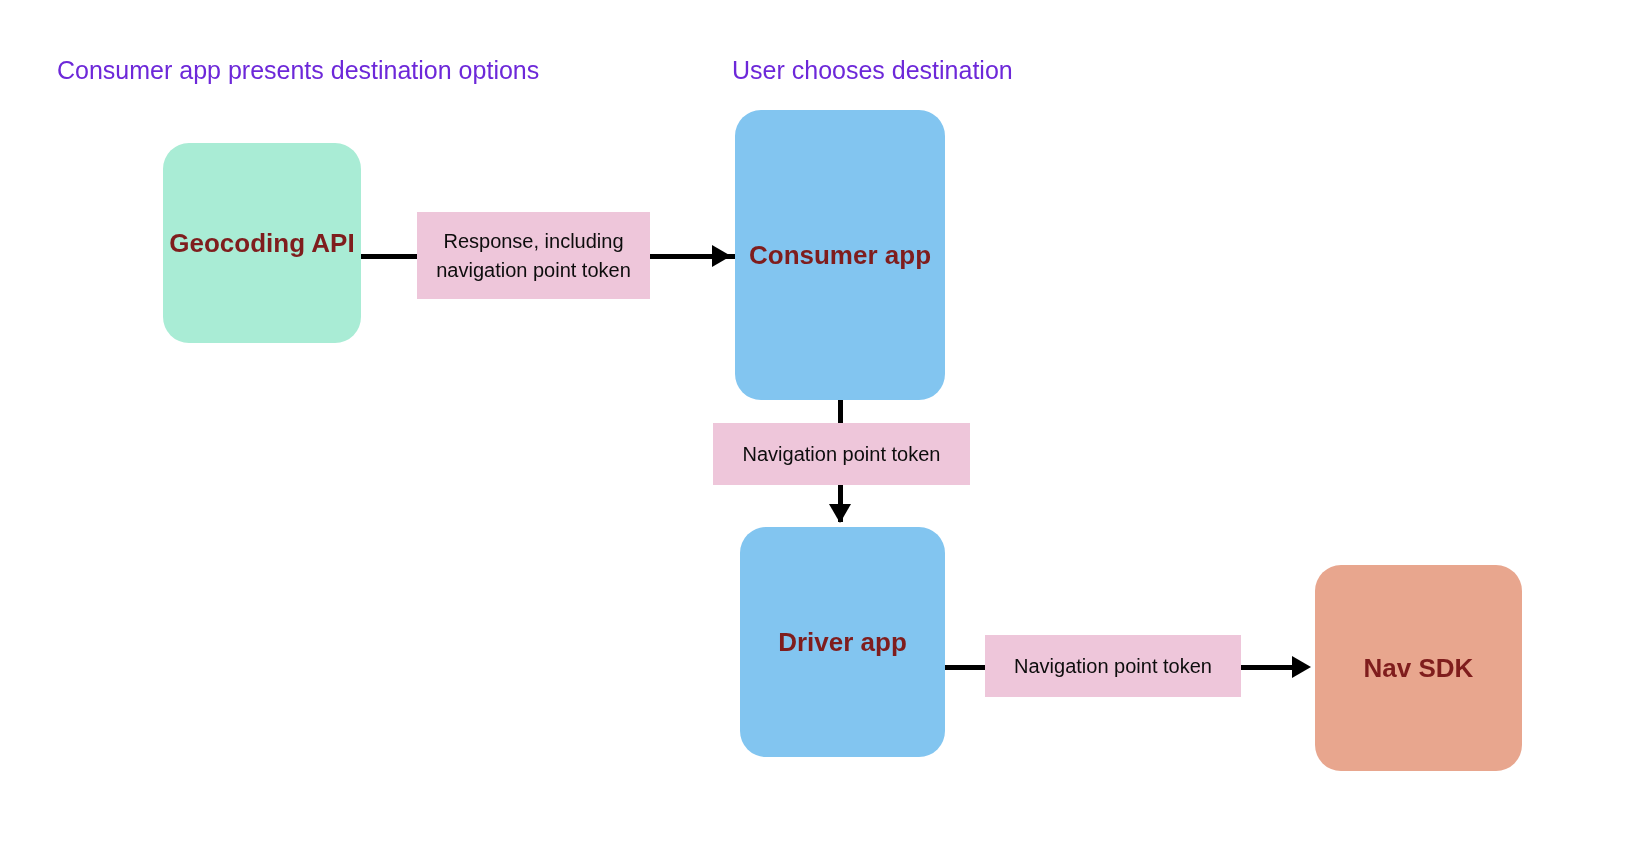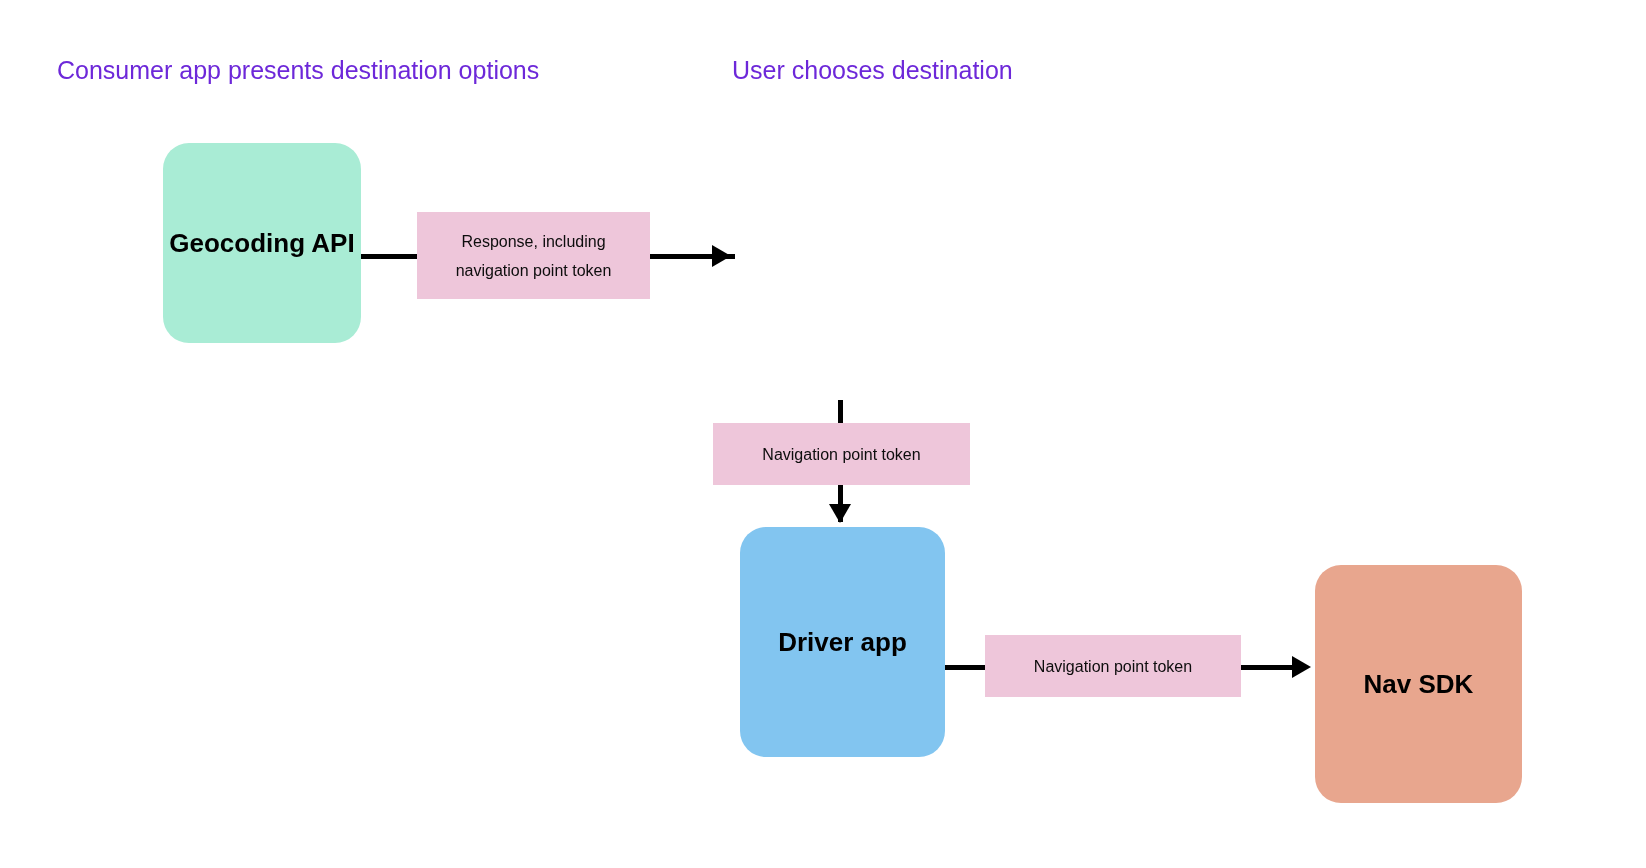--- a/index.html
+++ b/index.html
@@ -42,7 +42,7 @@
   .node-label {
     font-size: 26px;
     font-weight: 700;
-    color: #000000;
+    color: #7f1d1d;
     line-height: 30px;
     text-align: center;
     white-space: nowrap;

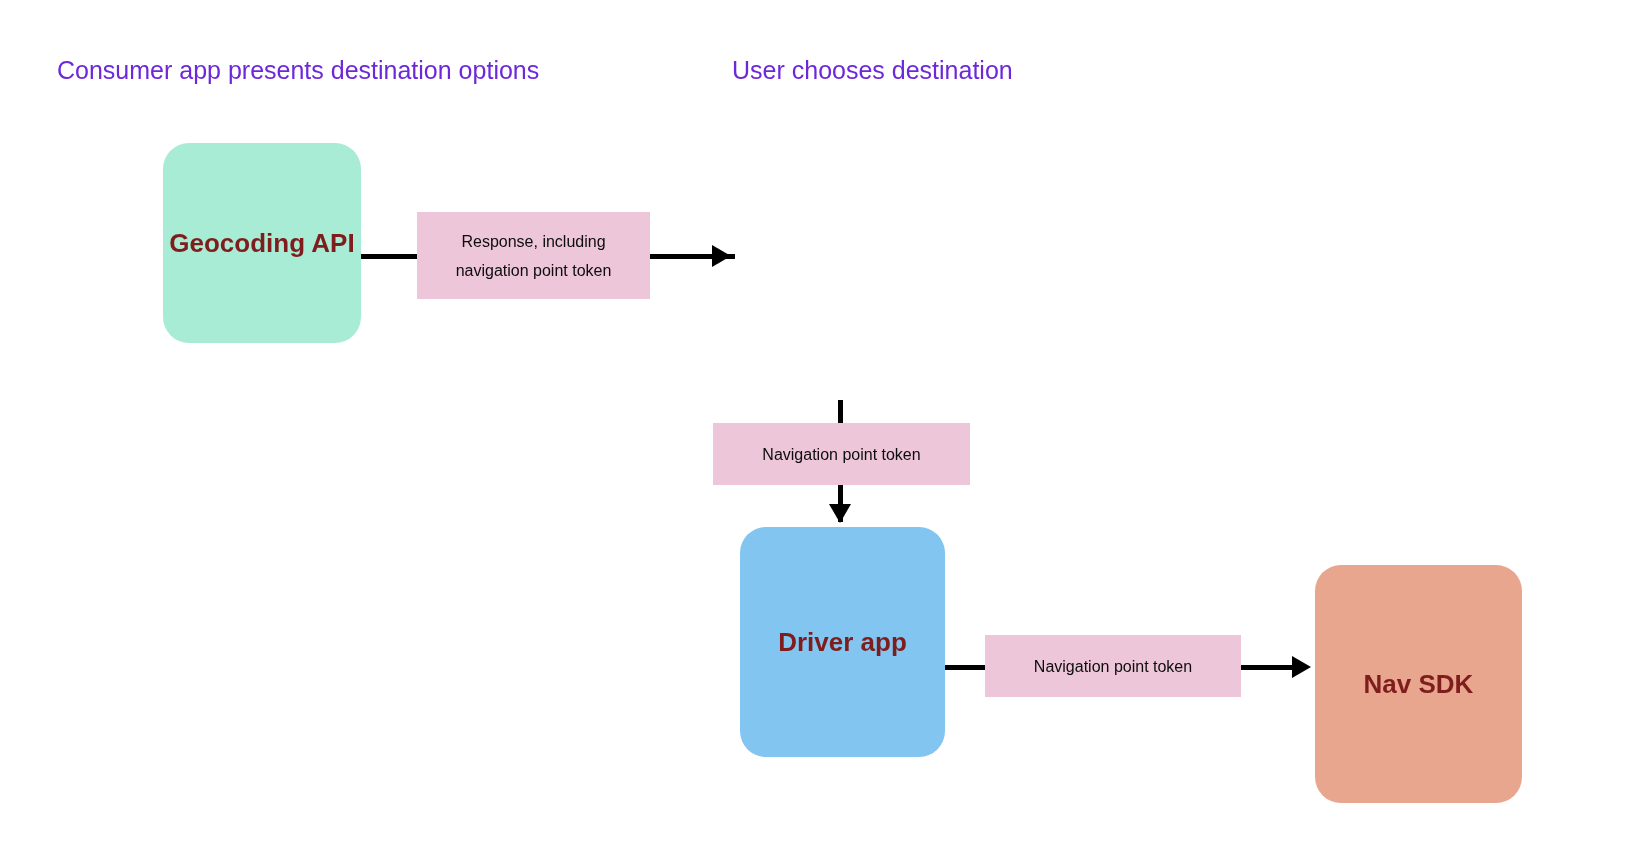--- a/index.html
+++ b/index.html
@@ -63,7 +63,7 @@
     z-index: 3;
   }
   .edge-label-text {
-    font-size: 16px;
+    font-size: 20px;
     line-height: 29px;
     color: #0d0d0d;
     text-align: center;

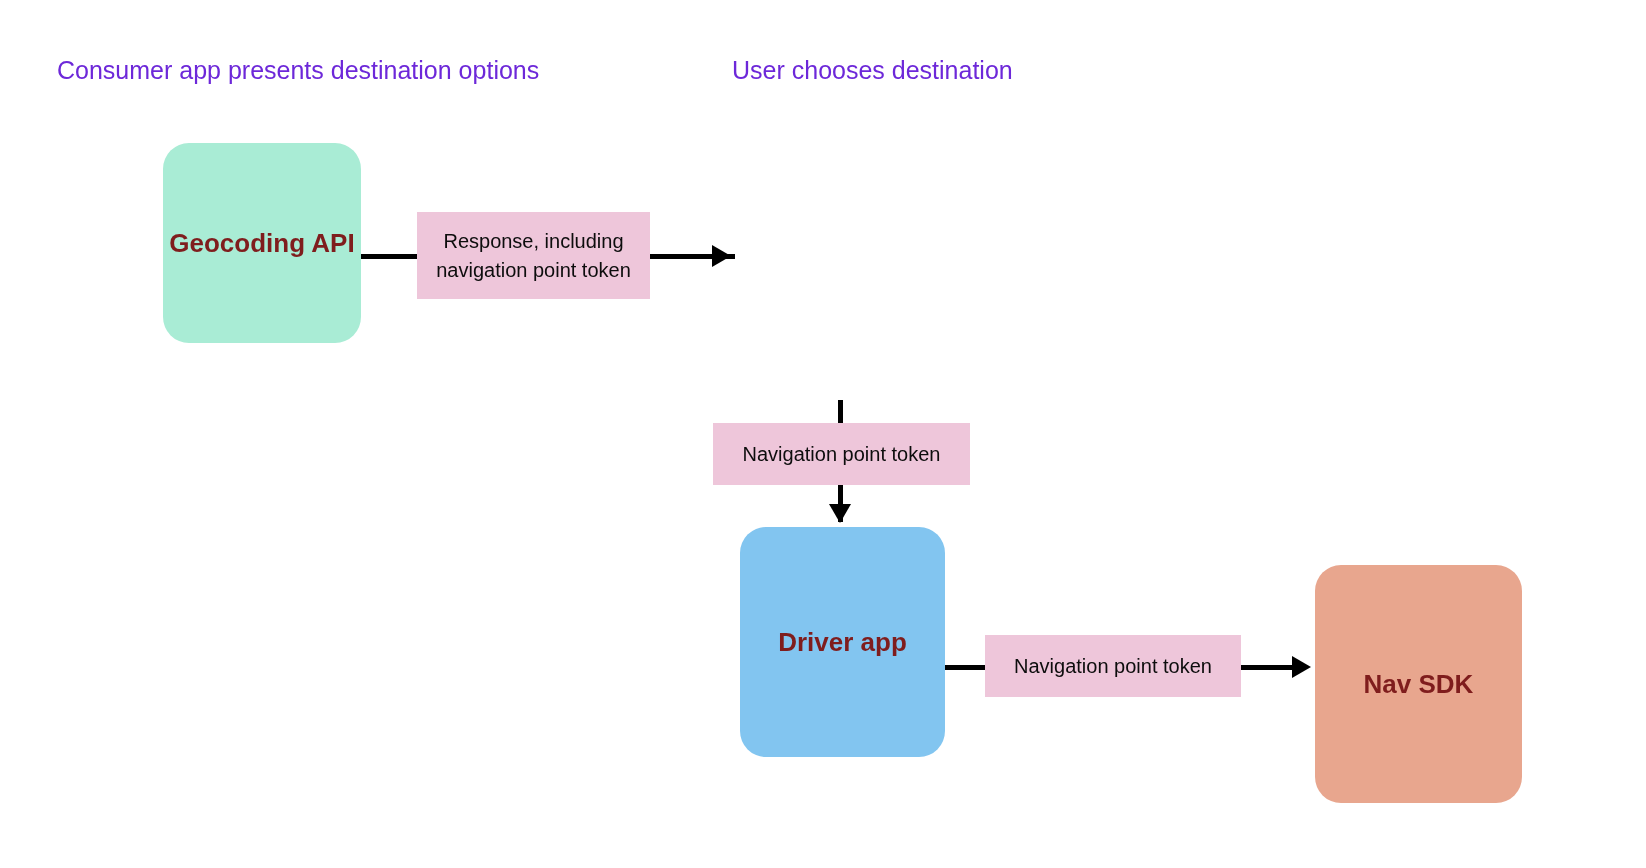--- a/index.html
+++ b/index.html
@@ -111,6 +111,9 @@
     <span class="node-label">Geocoding API</span>
   </div>
 
+  <div class="node node-consumer" style="left:735px; top:110px; width:210px; height:290px;">
+    <span class="node-label">Consumer app</span>
+  </div>
 
   <div class="node node-driver" style="left:740px; top:527px; width:205px; height:230px;">
     <span class="node-label">Driver app</span>

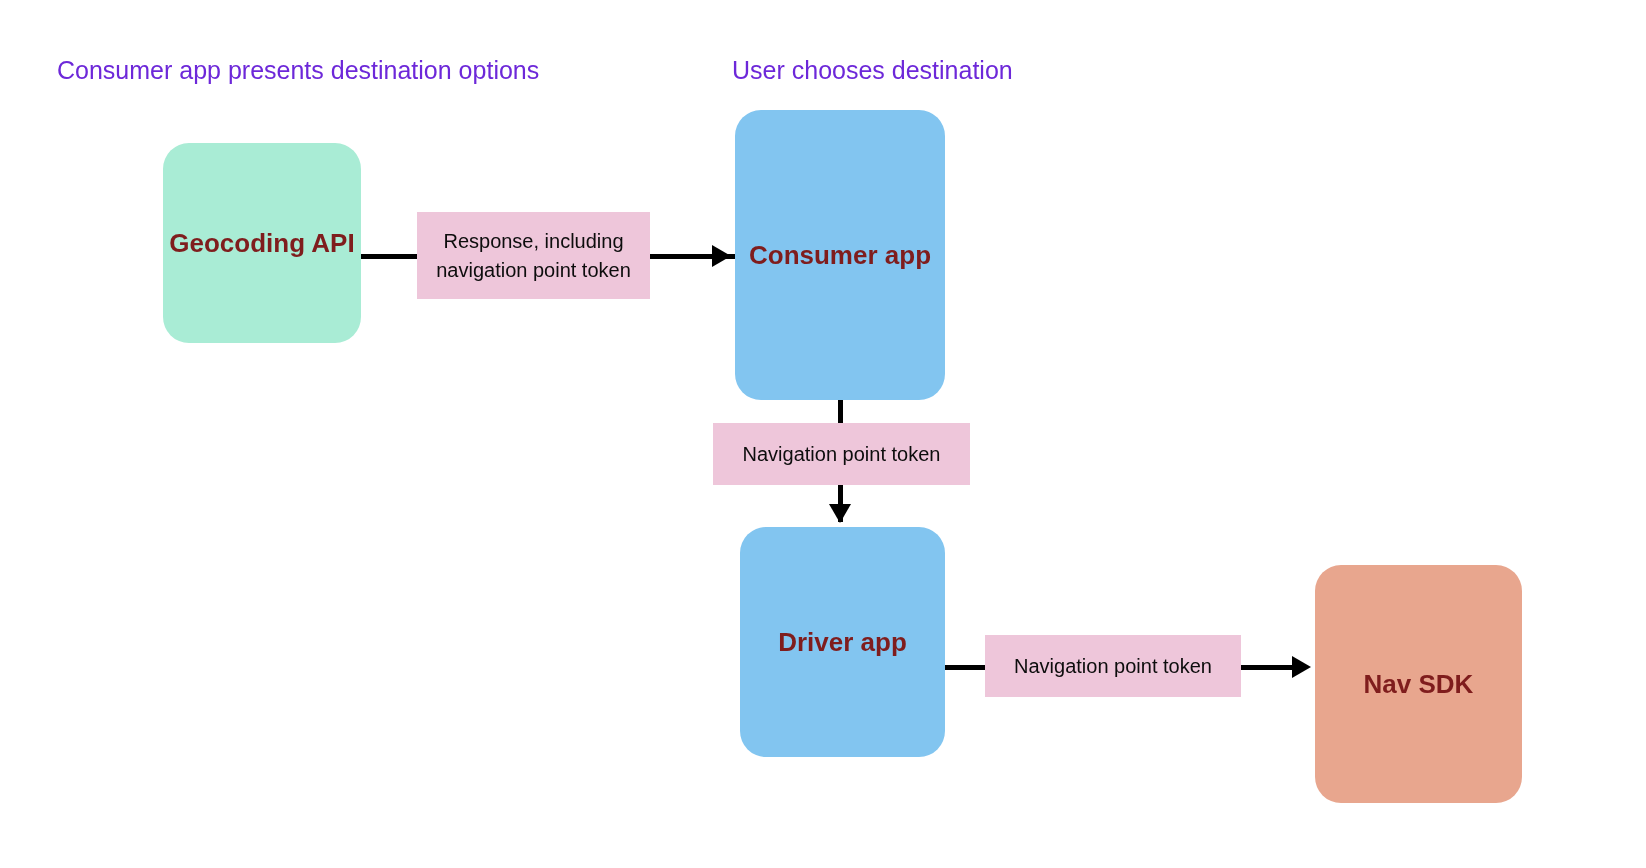--- a/index.html
+++ b/index.html
@@ -119,7 +119,7 @@
     <span class="node-label">Driver app</span>
   </div>
 
-  <div class="node node-navsdk" style="left:1315px; top:565px; width:207px; height:238px;">
+  <div class="node node-navsdk" style="left:1315px; top:565px; width:207px; height:206px;">
     <span class="node-label">Nav SDK</span>
   </div>
 

